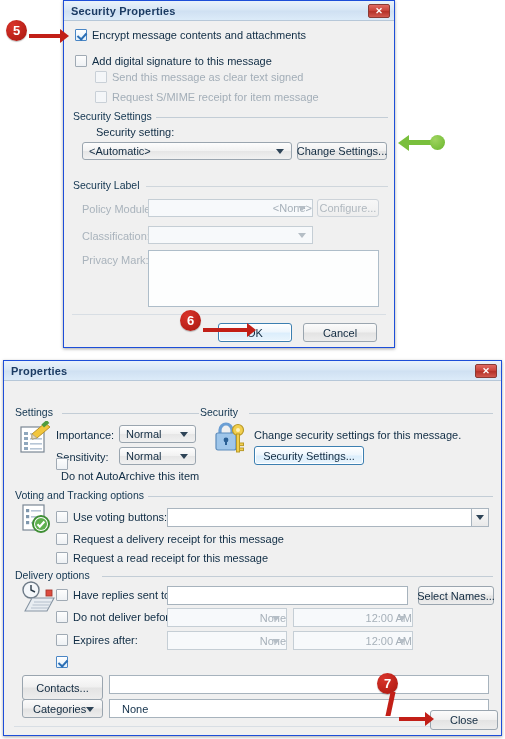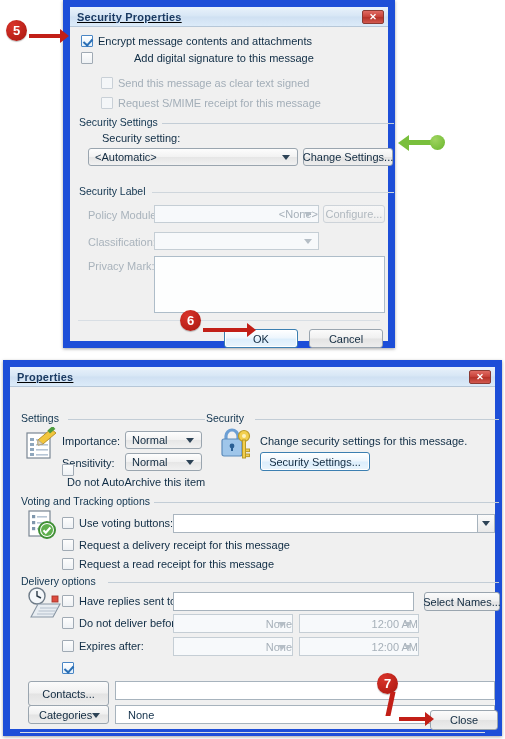--- a/index.html
+++ b/index.html
@@ -16,9 +16,8 @@
   .dialog {
     position: absolute;
     background: #f0f0f0;
-    border: 7px solid #1d4ed8;
+    border: 1px solid #1d4ed8;
     box-shadow: 0 1px 3px rgba(0,0,0,0.35);
-    text-decoration: underline;
   }
   .titlebar {
     height: 20px;

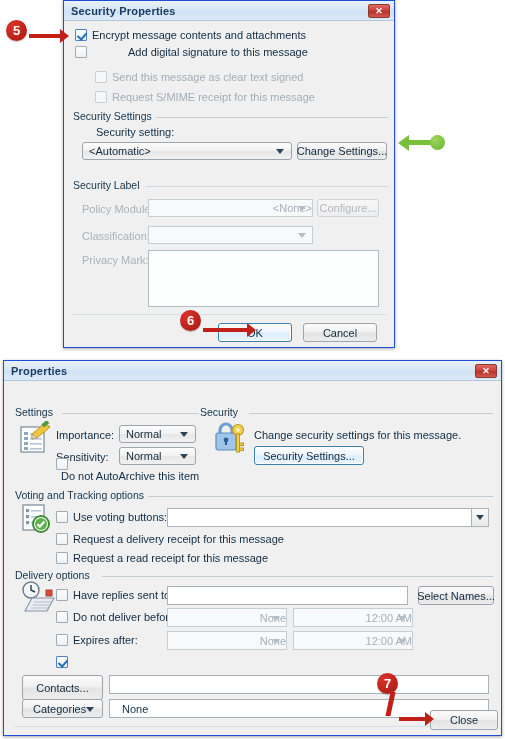--- a/index.html
+++ b/index.html
@@ -220,7 +220,7 @@
         <span class="cb-label">Encrypt message contents and attachments</span>
       </div>
 
-      <div class="cb-row" style="left:11px; top:25px;gap:36px;">
+      <div class="cb-row" style="left:11px; top:34px;">
         <span class="cbox"></span>
         <span class="cb-label">Add digital signature to this message</span>
       </div>

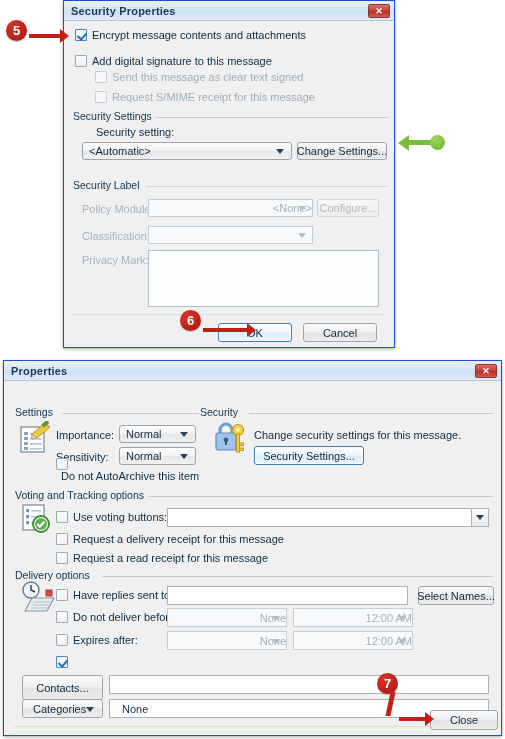--- a/index.html
+++ b/index.html
@@ -232,7 +232,7 @@
 
       <div class="cb-row" style="left:31px; top:70px;">
         <span class="cbox dis"></span>
-        <span class="cb-label dis">Request S/MIME receipt for this message</span>
+        <span class="cb-label dis">Request S/MIME receipt for item message</span>
       </div>
 
       <div class="group" style="left:8px; top:96px; width:316px; height:1px;">

